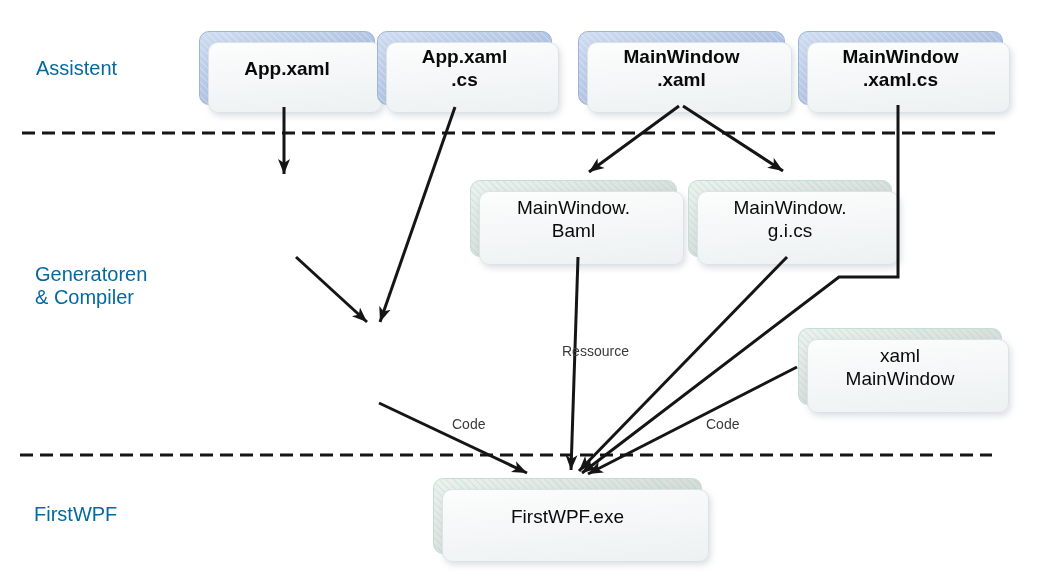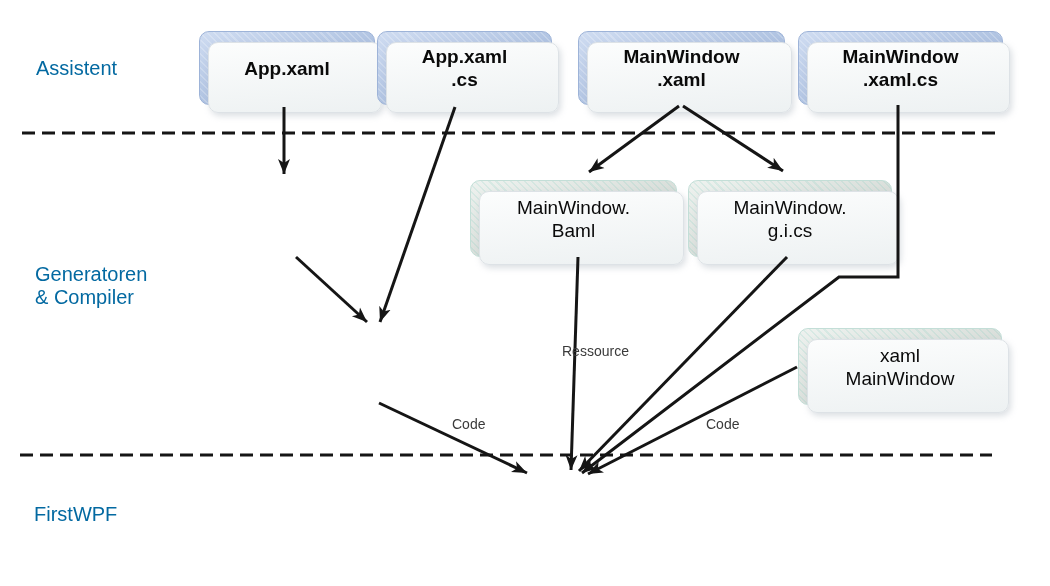--- a/index.html
+++ b/index.html
@@ -142,6 +142,9 @@
     <span class="lbl">xaml
 MainWindow</span>
   </div>
+  <div class="node gen" style="left:433px; top:478px; width:267px; height:74px">
+    <span class="lbl">FirstWPF.exe</span>
+  </div>
 
   <div class="edge-label" style="left:562px; top:343px">Ressource</div>
   <div class="edge-label" style="left:452px; top:416px">Code</div>

